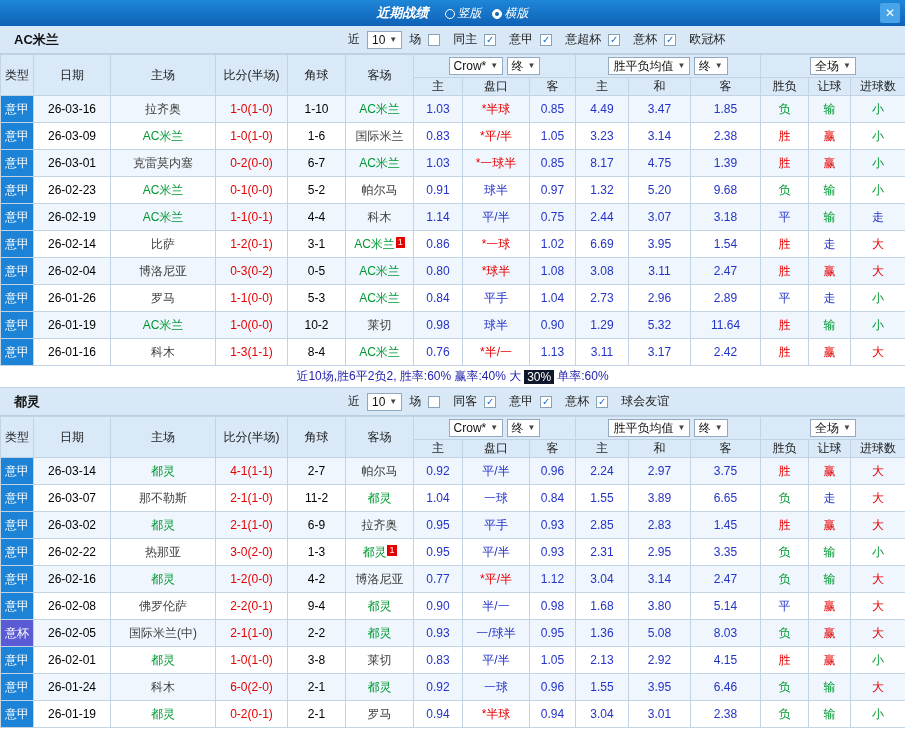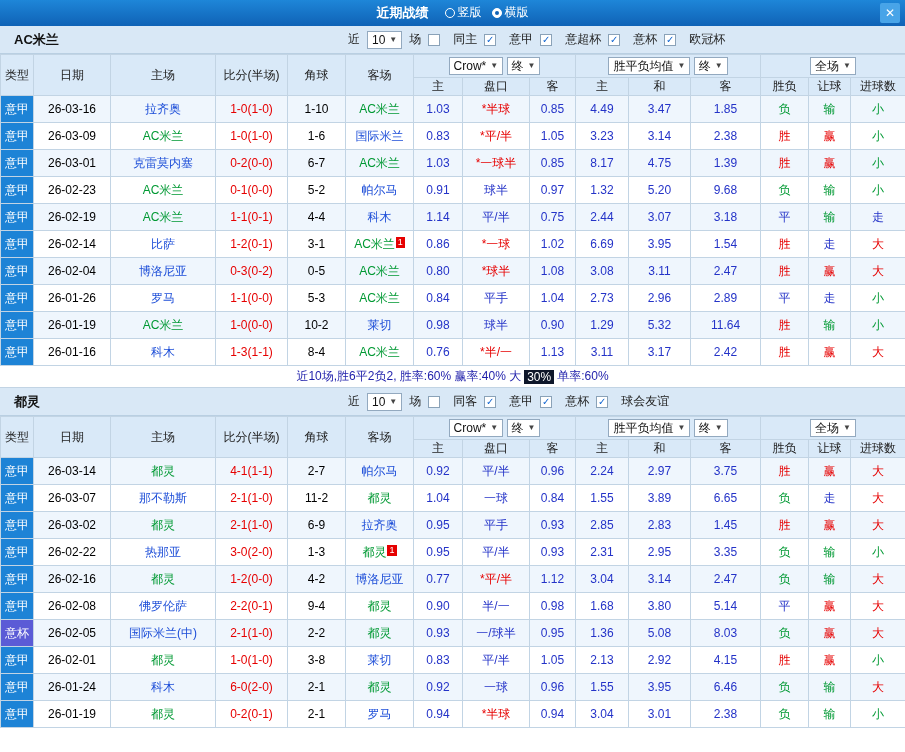--- a/index.html
+++ b/index.html
@@ -9,7 +9,7 @@
   
   .titlebar { height: 26px; background: linear-gradient(180deg,#1e86d8,#0f62b6);
     display: flex; align-items: center; justify-content: center; position: relative; color: #fff; }
-  .title-group { display: flex; align-items: flex-start; }
+  .title-group { display: flex; align-items: flex-end; font-style: italic; }
   .title { font-weight: bold; font-size: 13px; margin-right: 6px; }
   .radio { display: inline-flex; align-items: center; gap: 3px; margin-left: 10px; cursor: pointer; }
   .radio-dot { width: 10px; height: 10px; border: 1px solid #fff; border-radius: 50%;

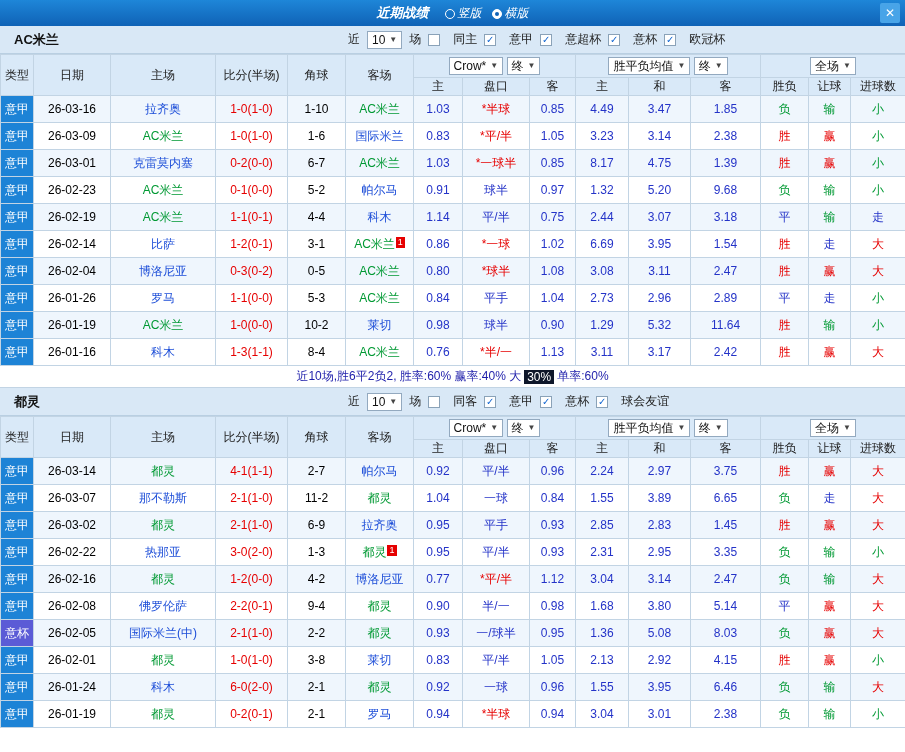--- a/index.html
+++ b/index.html
@@ -51,7 +51,7 @@
   .c-blue { color: #2433c8; }
   .c-navy { color: #000000; }
   .team-focus { color: #009933; }
-  .team-plain { color: #1d4ed8; }
+  .team-plain { color: #404040; }
   .redbadge { display: inline-block; background: #e60000; color: #fff; font-size: 9px;
     line-height: 11px; padding: 0 2px; margin-left: 1px; vertical-align: text-top; }
 

